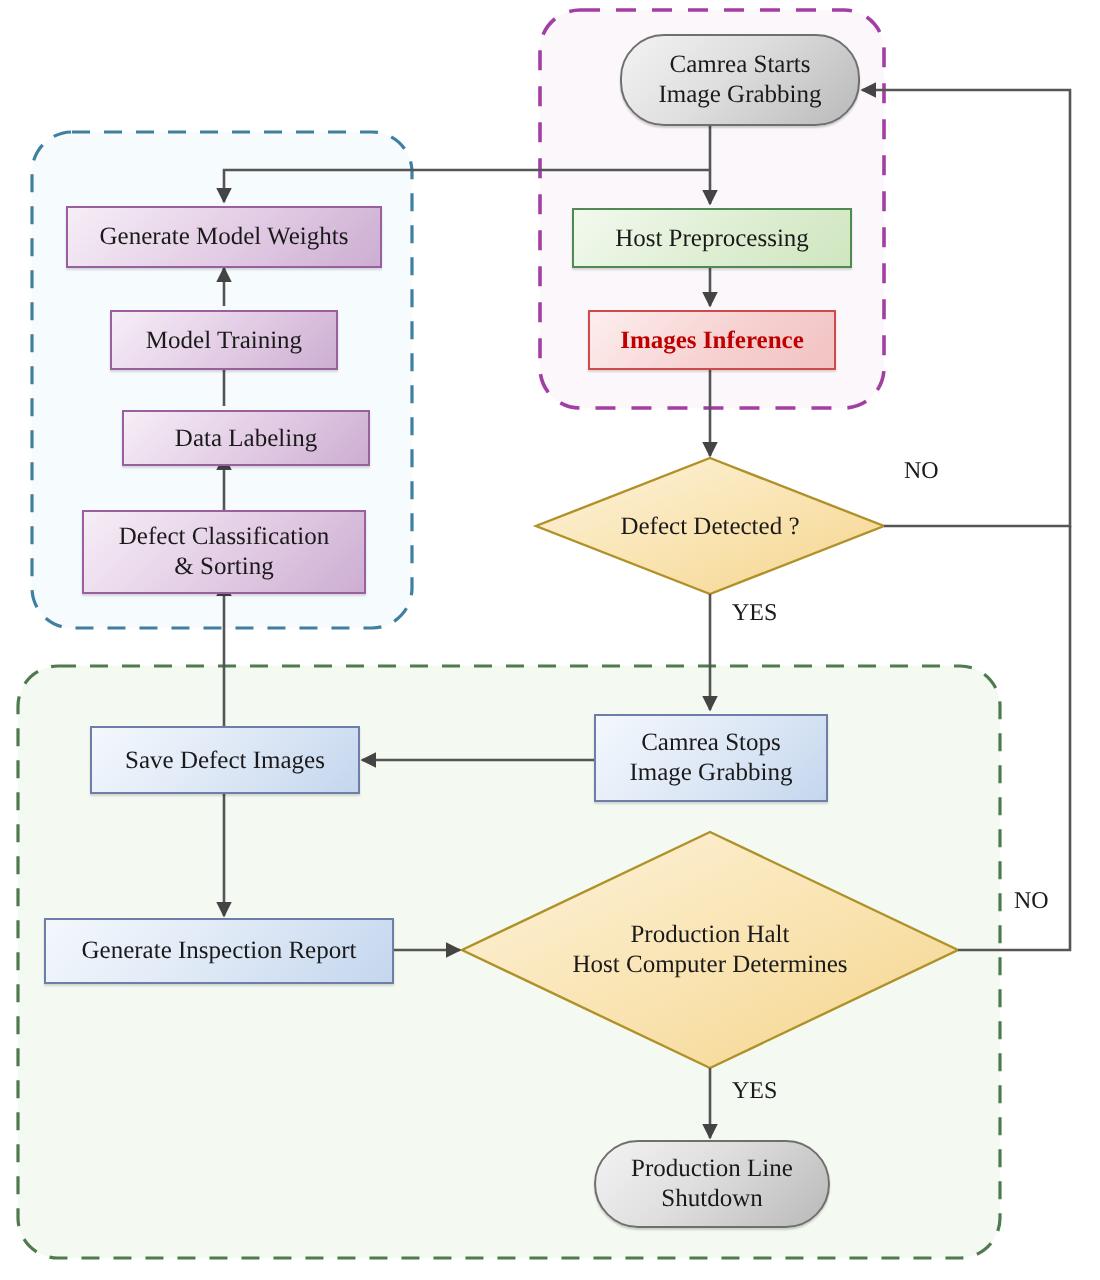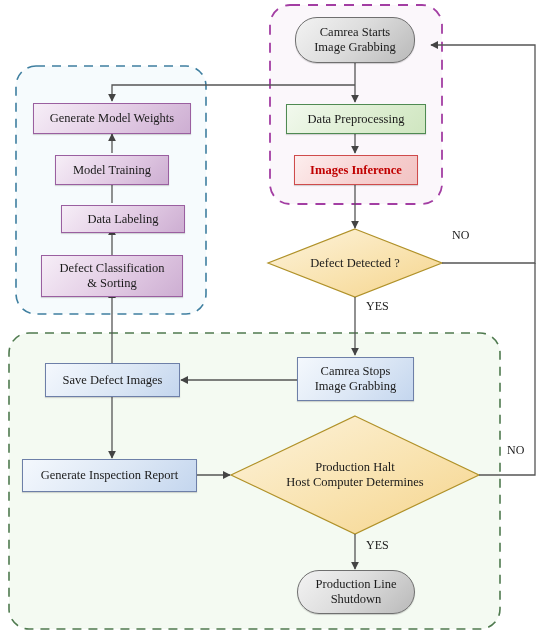--- a/index.html
+++ b/index.html
@@ -165,7 +165,7 @@
     </g>
   </svg>
 
-  <div class="node terminal" style="left:295px; top:17px; width:120px; height:46px;">
+  <div class="node terminal" style="left:310px; top:17px; width:120px; height:46px;">
     <span>
       <span>Camrea Starts</span>
       <span>Image Grabbing</span>

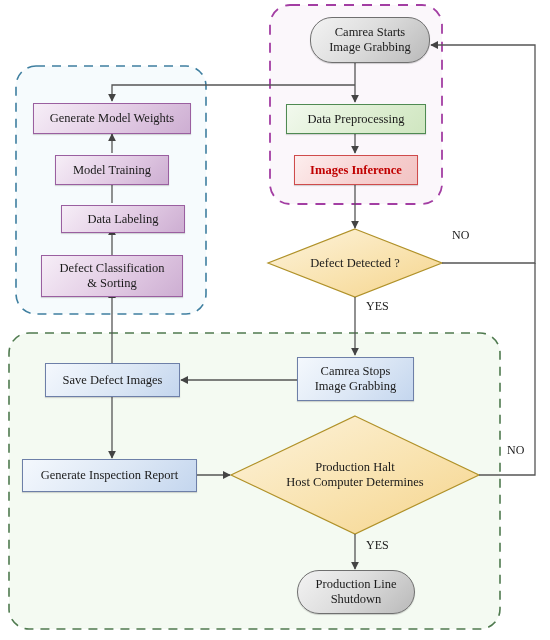--- a/index.html
+++ b/index.html
@@ -173,7 +173,7 @@
   </div>
 
   <div class="node proc-green" style="left:286px; top:104px; width:140px; height:30px;">
-    <span>Data Preprocessing</span>
+    <span>Host Preprocessing</span>
   </div>
 
   <div class="node proc-red" style="left:294px; top:155px; width:124px; height:30px;">

